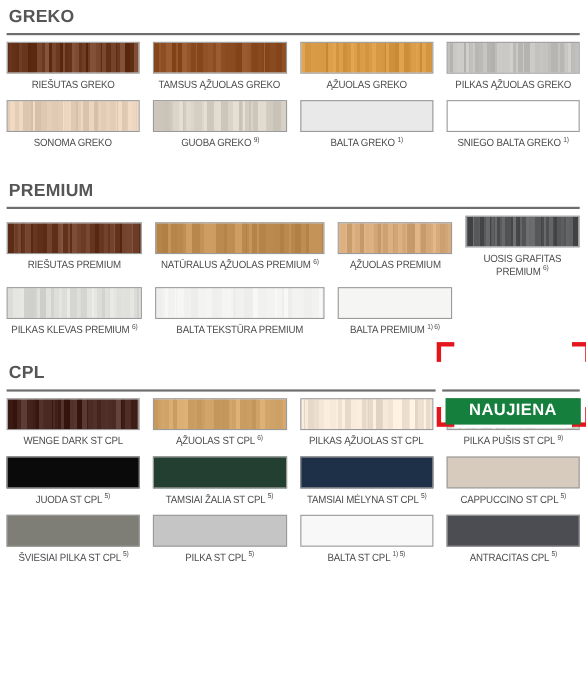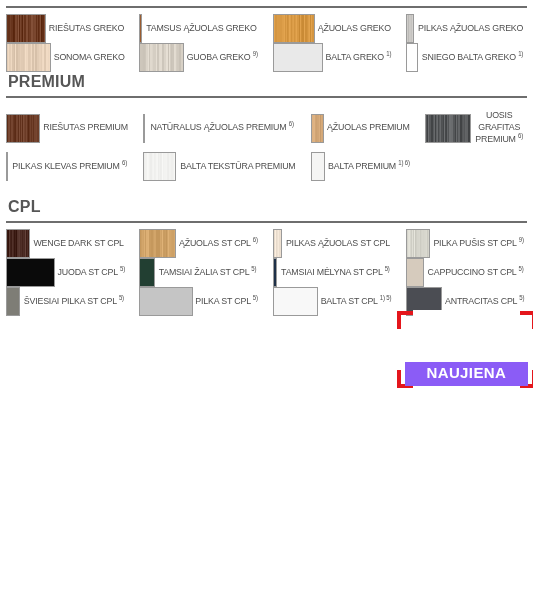--- a/index.html
+++ b/index.html
@@ -107,6 +107,7 @@
 
 <div class="page">
     <div class="section" style="margin-top: 6px;">
+      <div class="section-title">GREKO</div>
       <div class="section-rule"></div>
       <div class="grid">
         <div class="cell">

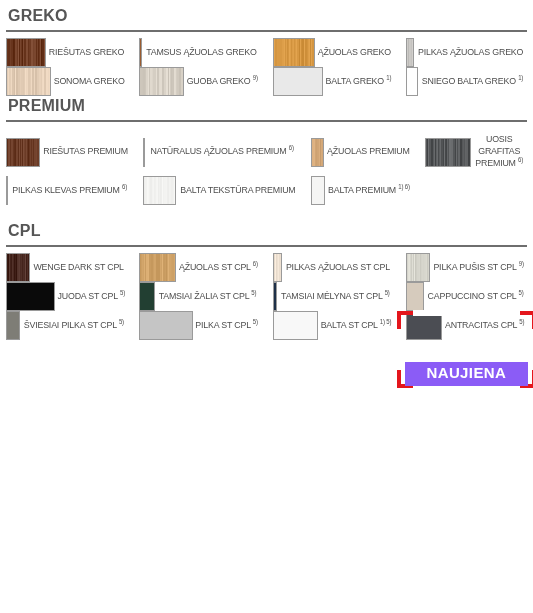--- a/index.html
+++ b/index.html
@@ -37,9 +37,10 @@
   }
   .cell {
     display: flex;
-    flex-direction: row;
+    flex-direction: column;
     align-items: center;
     position: relative;
+    justify-content: center;
   }
   .swatch {
     width: 100%;

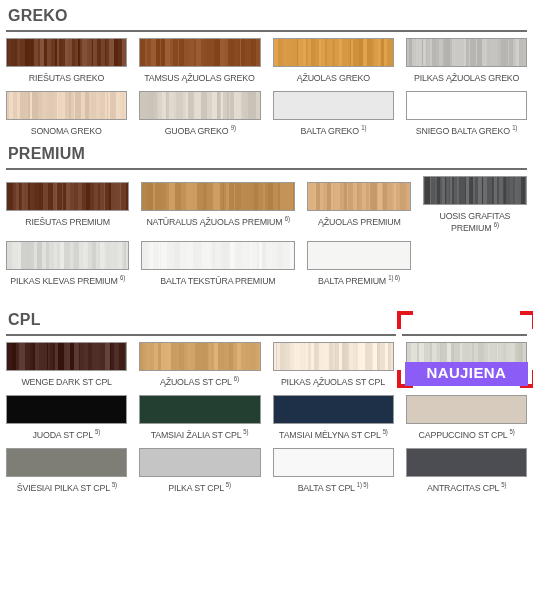--- a/index.html
+++ b/index.html
@@ -145,7 +145,7 @@
         </div>
       </div>
     </div>
-    <div class="section" style="">
+    <div class="section" style="margin-top: 20px;">
       <div class="section-title">PREMIUM</div>
       <div class="section-rule"></div>
       <div class="grid">

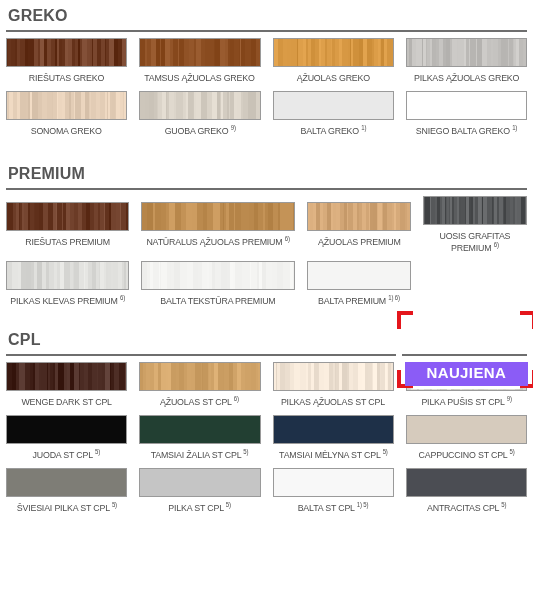--- a/index.html
+++ b/index.html
@@ -93,7 +93,7 @@
 
   .badge {
     position: absolute;
-    background: #8b5cf6;
+    background: #15803d;
     color: #ffffff;
     font-weight: bold;
     font-size: 15px;

